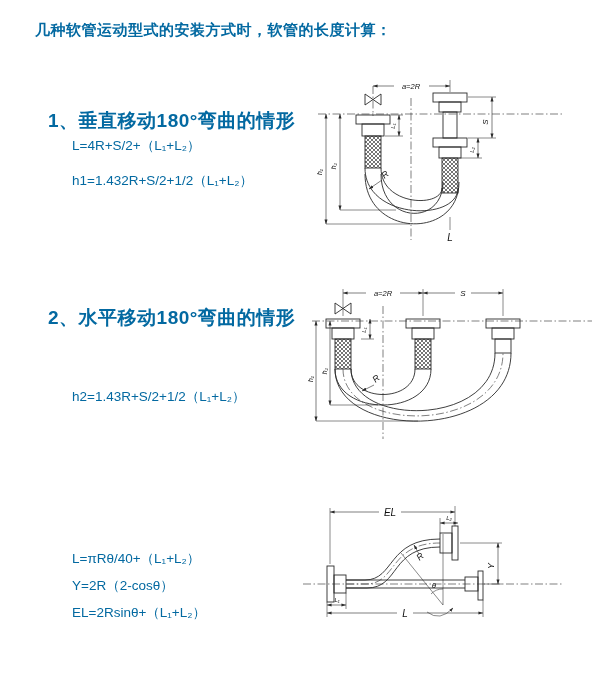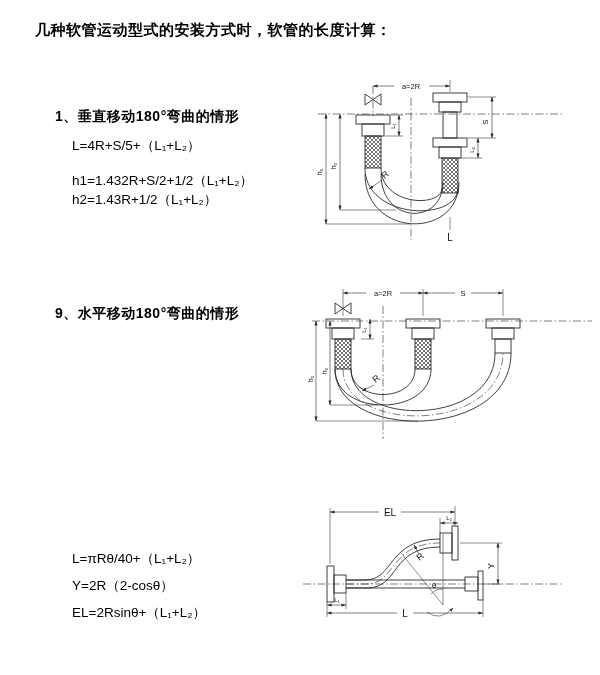--- a/index.html
+++ b/index.html
@@ -5,7 +5,7 @@
   html,body{margin:0;padding:0;background:#e8e8e8;}
   .page{
     position:relative;width:600px;height:675px;background:#ffffff;
-    font-family:"Liberation Sans", sans-serif;color:#000000;overflow:hidden;
+    font-family:"Liberation Sans", sans-serif;color:#0369a1;overflow:hidden;
     margin:0 auto;
   }
   .doc-title{position:absolute;left:35px;top:21px;font-size:15px;font-weight:700;letter-spacing:.5px;}

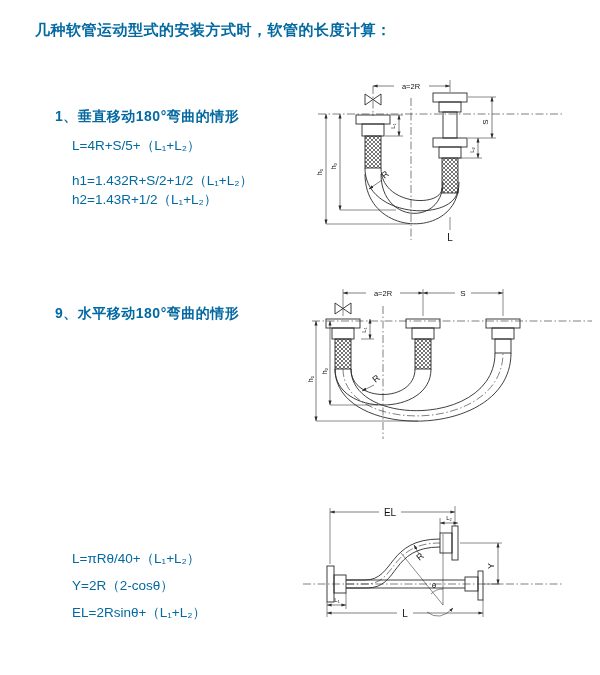--- a/index.html
+++ b/index.html
@@ -11,7 +11,7 @@
   .doc-title{position:absolute;left:35px;top:21px;font-size:15px;font-weight:700;letter-spacing:.5px;}
   .sec-heading{position:absolute;left:48px;font-size:14px;font-weight:700;letter-spacing:.5px;margin-left:7px;}
   .formula{position:absolute;left:72px;font-size:13.5px;font-weight:500;white-space:pre;}
-  .diagram{position:absolute;}
+  .diagram{position:absolute;font-style:italic;}
   svg{display:block;}
   svg text{fill:#111;font-family:"Liberation Sans", sans-serif;}
   .ln{stroke:#2a2a2a;stroke-width:.9;fill:none;}

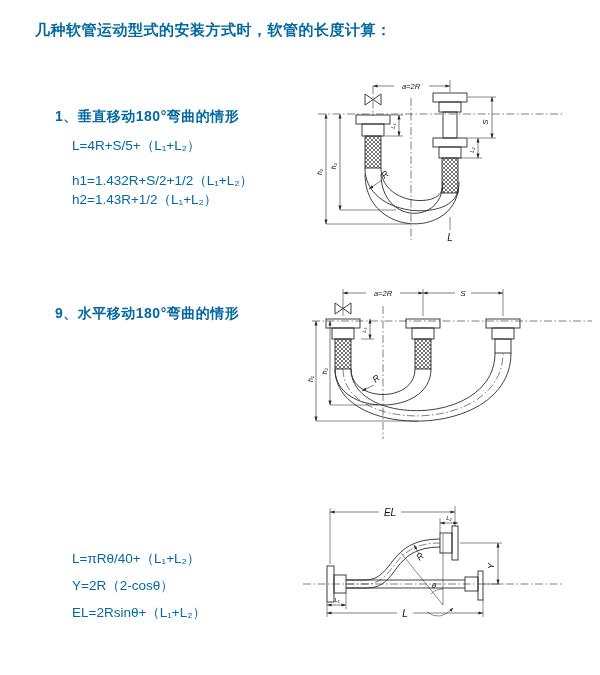--- a/index.html
+++ b/index.html
@@ -9,7 +9,7 @@
     margin:0 auto;
   }
   .doc-title{position:absolute;left:35px;top:21px;font-size:15px;font-weight:700;letter-spacing:.5px;}
-  .sec-heading{position:absolute;left:48px;font-size:14px;font-weight:700;letter-spacing:.5px;margin-left:7px;}
+  .sec-heading{position:absolute;left:48px;font-size:19px;font-weight:700;letter-spacing:.5px;}
   .formula{position:absolute;left:72px;font-size:13.5px;font-weight:500;white-space:pre;}
   .diagram{position:absolute;font-style:italic;}
   svg{display:block;}

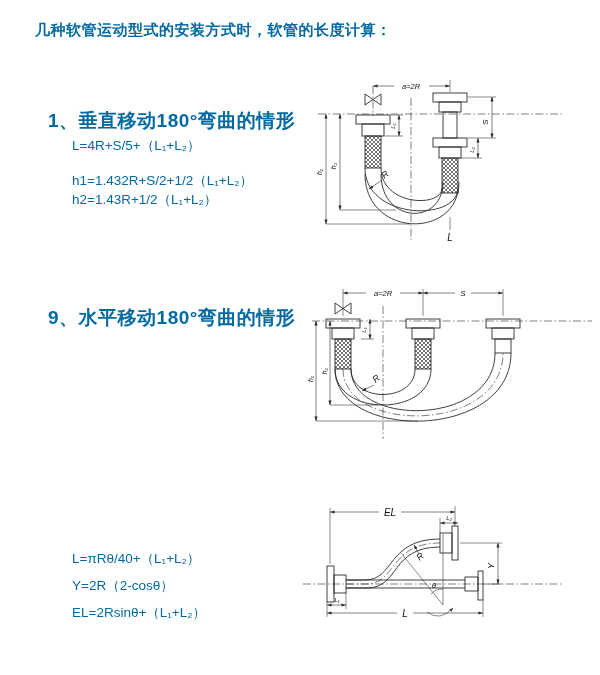--- a/index.html
+++ b/index.html
@@ -39,7 +39,7 @@
   <div class="doc-title">几种软管运动型式的安装方式时，软管的长度计算：</div>
 
   <div class="sec-heading" style="top:108px">1、垂直移动180°弯曲的情形</div>
-  <div class="formula" style="top:137px">L=4R+S/5+（L₁+L₂）</div>
+  <div class="formula" style="top:137px">L=4R+S/2+（L₁+L₂）</div>
   <div class="formula" style="top:172px">h1=1.432R+S/2+1/2（L₁+L₂）</div>
   <div class="formula" style="top:191px">h2=1.43R+1/2（L₁+L₂）</div>
 

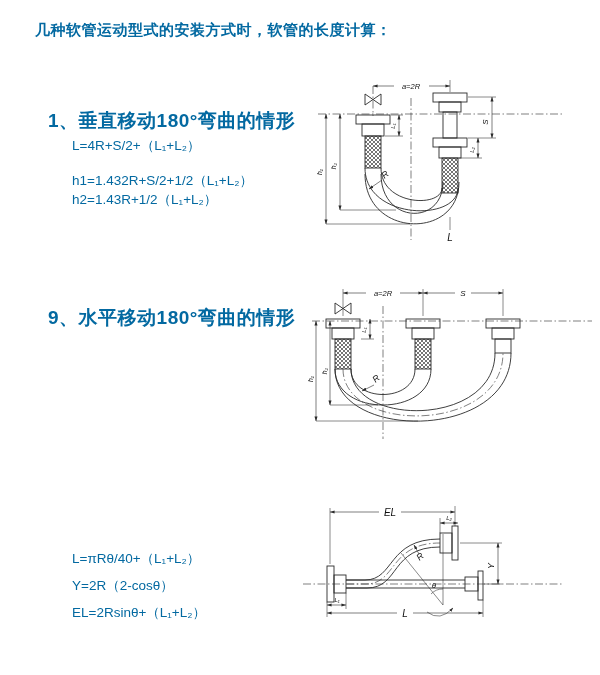--- a/index.html
+++ b/index.html
@@ -41,7 +41,6 @@
   <div class="sec-heading" style="top:108px">1、垂直移动180°弯曲的情形</div>
   <div class="formula" style="top:137px">L=4R+S/2+（L₁+L₂）</div>
   <div class="formula" style="top:172px">h1=1.432R+S/2+1/2（L₁+L₂）</div>
-  <div class="formula" style="top:191px">h2=1.43R+1/2（L₁+L₂）</div>
 
   <div class="diagram" style="left:310px;top:70px">
     <svg width="288" height="180" viewBox="0 0 288 180">

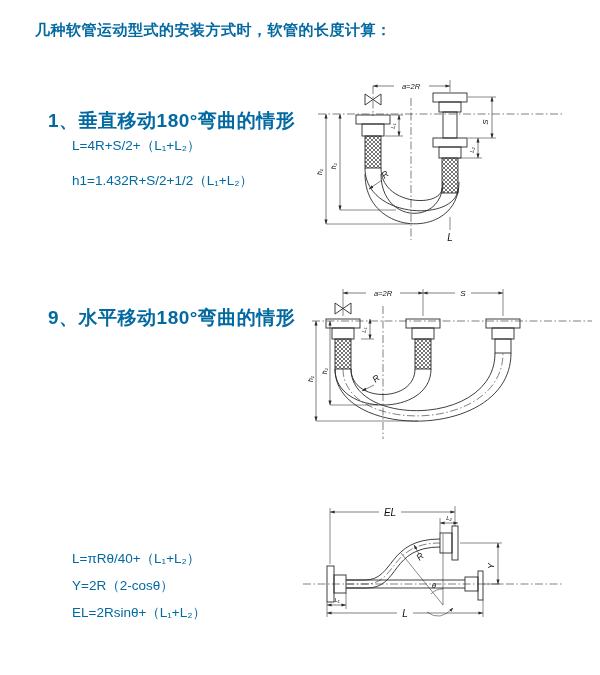--- a/index.html
+++ b/index.html
@@ -106,7 +106,7 @@
     </svg>
   </div>
 
-  <div class="sec-heading" style="top:305px">9、水平移动180°弯曲的情形</div>
+  <div class="sec-heading" style="top:305px">2、水平移动180°弯曲的情形</div>
 
   <div class="diagram" style="left:306px;top:281px">
     <svg width="292" height="168" viewBox="0 0 292 168">

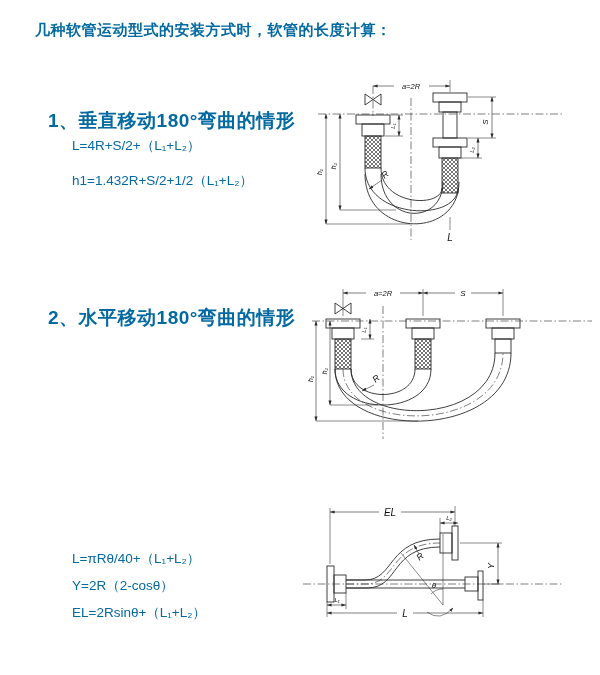--- a/index.html
+++ b/index.html
@@ -107,6 +107,7 @@
   </div>
 
   <div class="sec-heading" style="top:305px">2、水平移动180°弯曲的情形</div>
+  <div class="formula" style="top:388px">h2=1.43R+S/2+1/2（L₁+L₂）</div>
 
   <div class="diagram" style="left:306px;top:281px">
     <svg width="292" height="168" viewBox="0 0 292 168">

